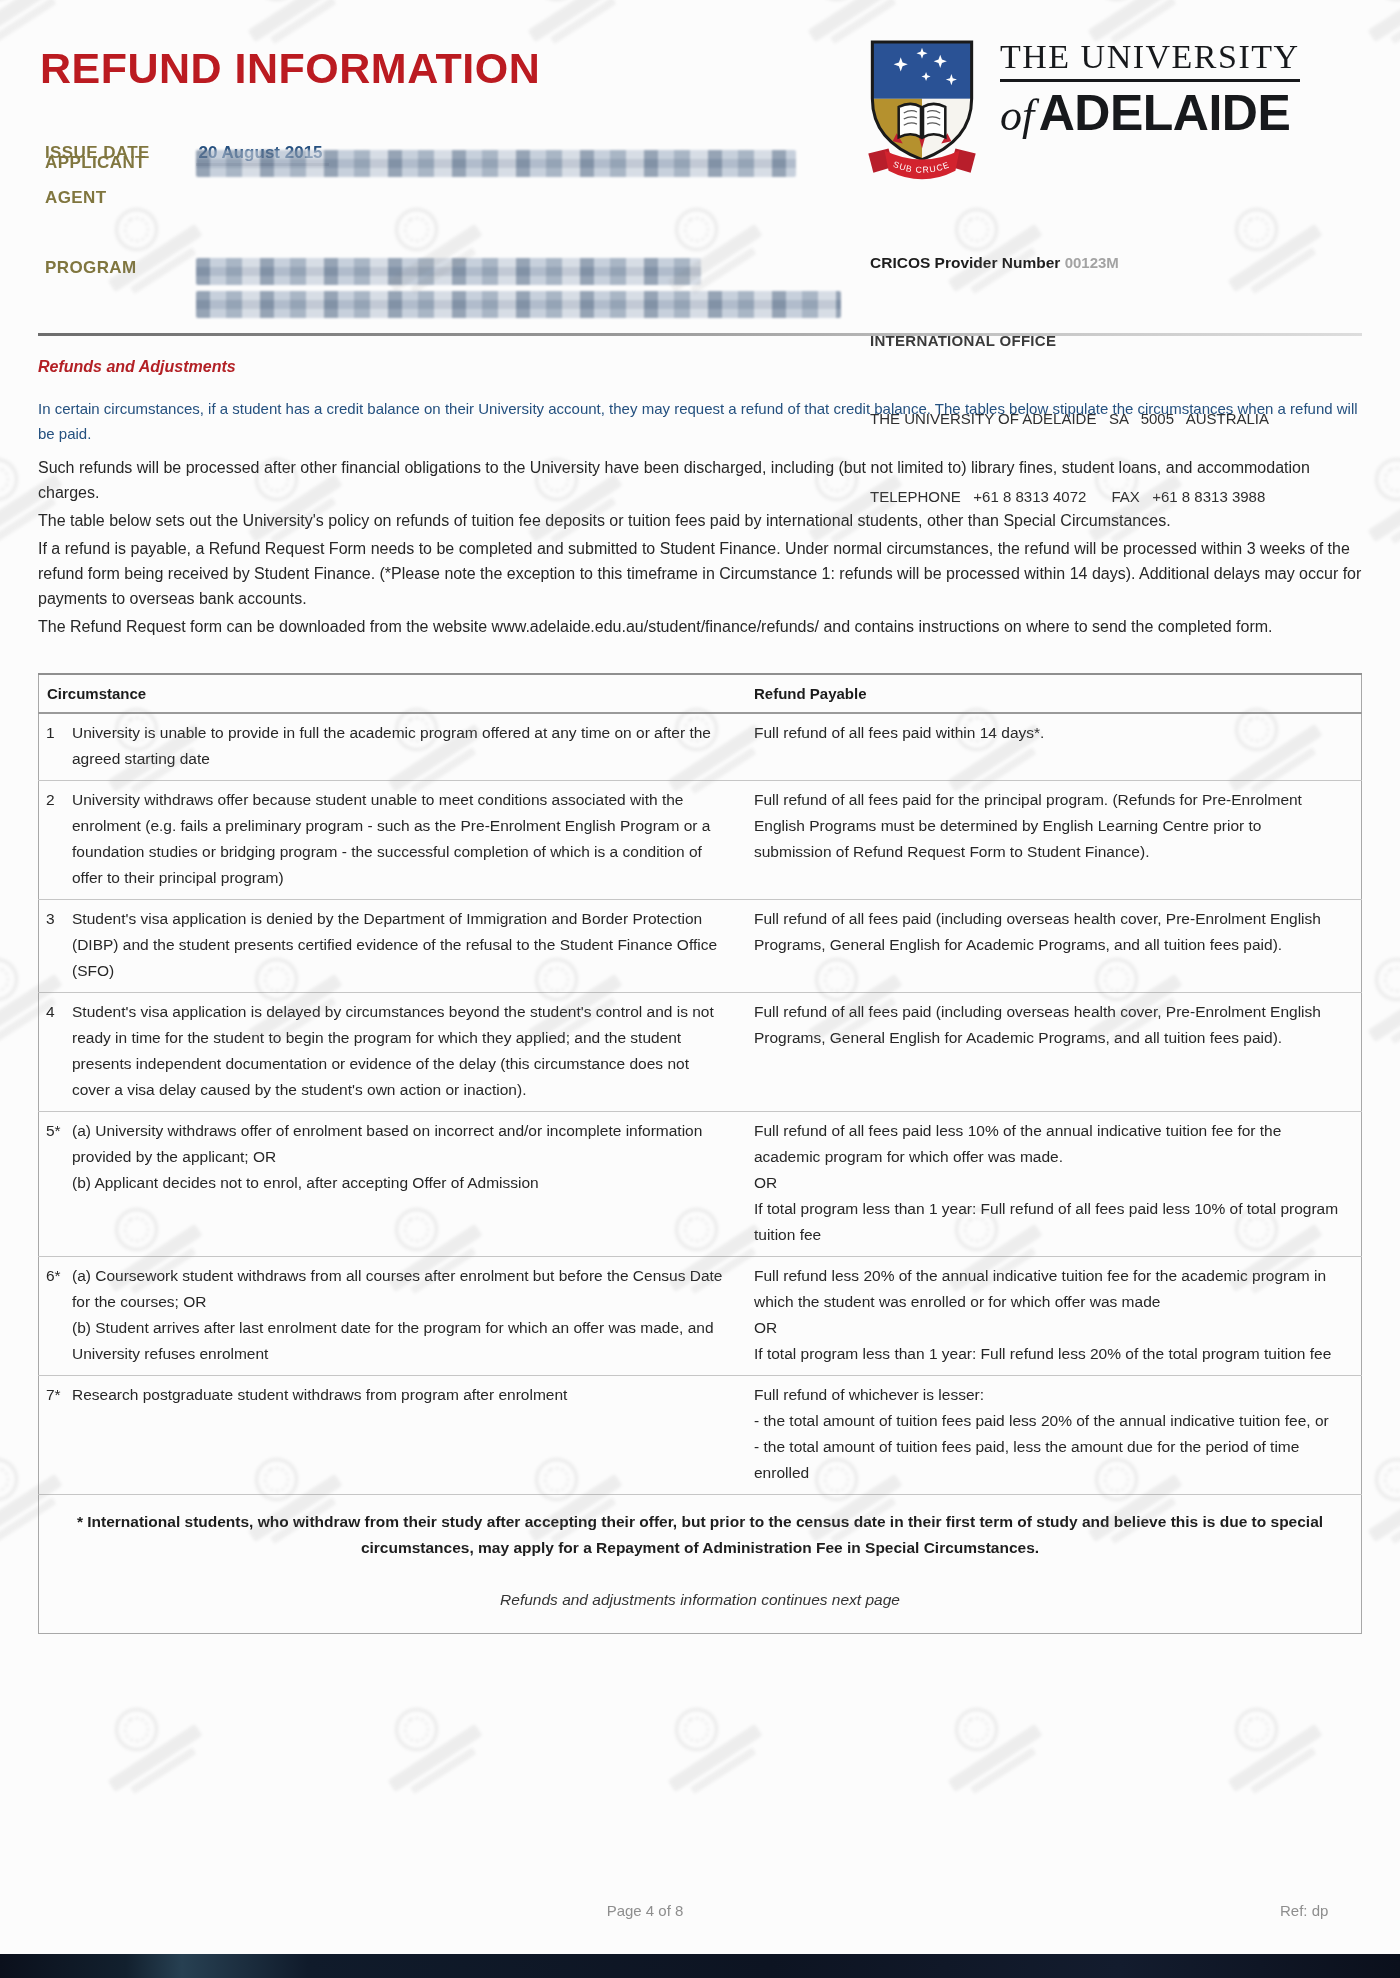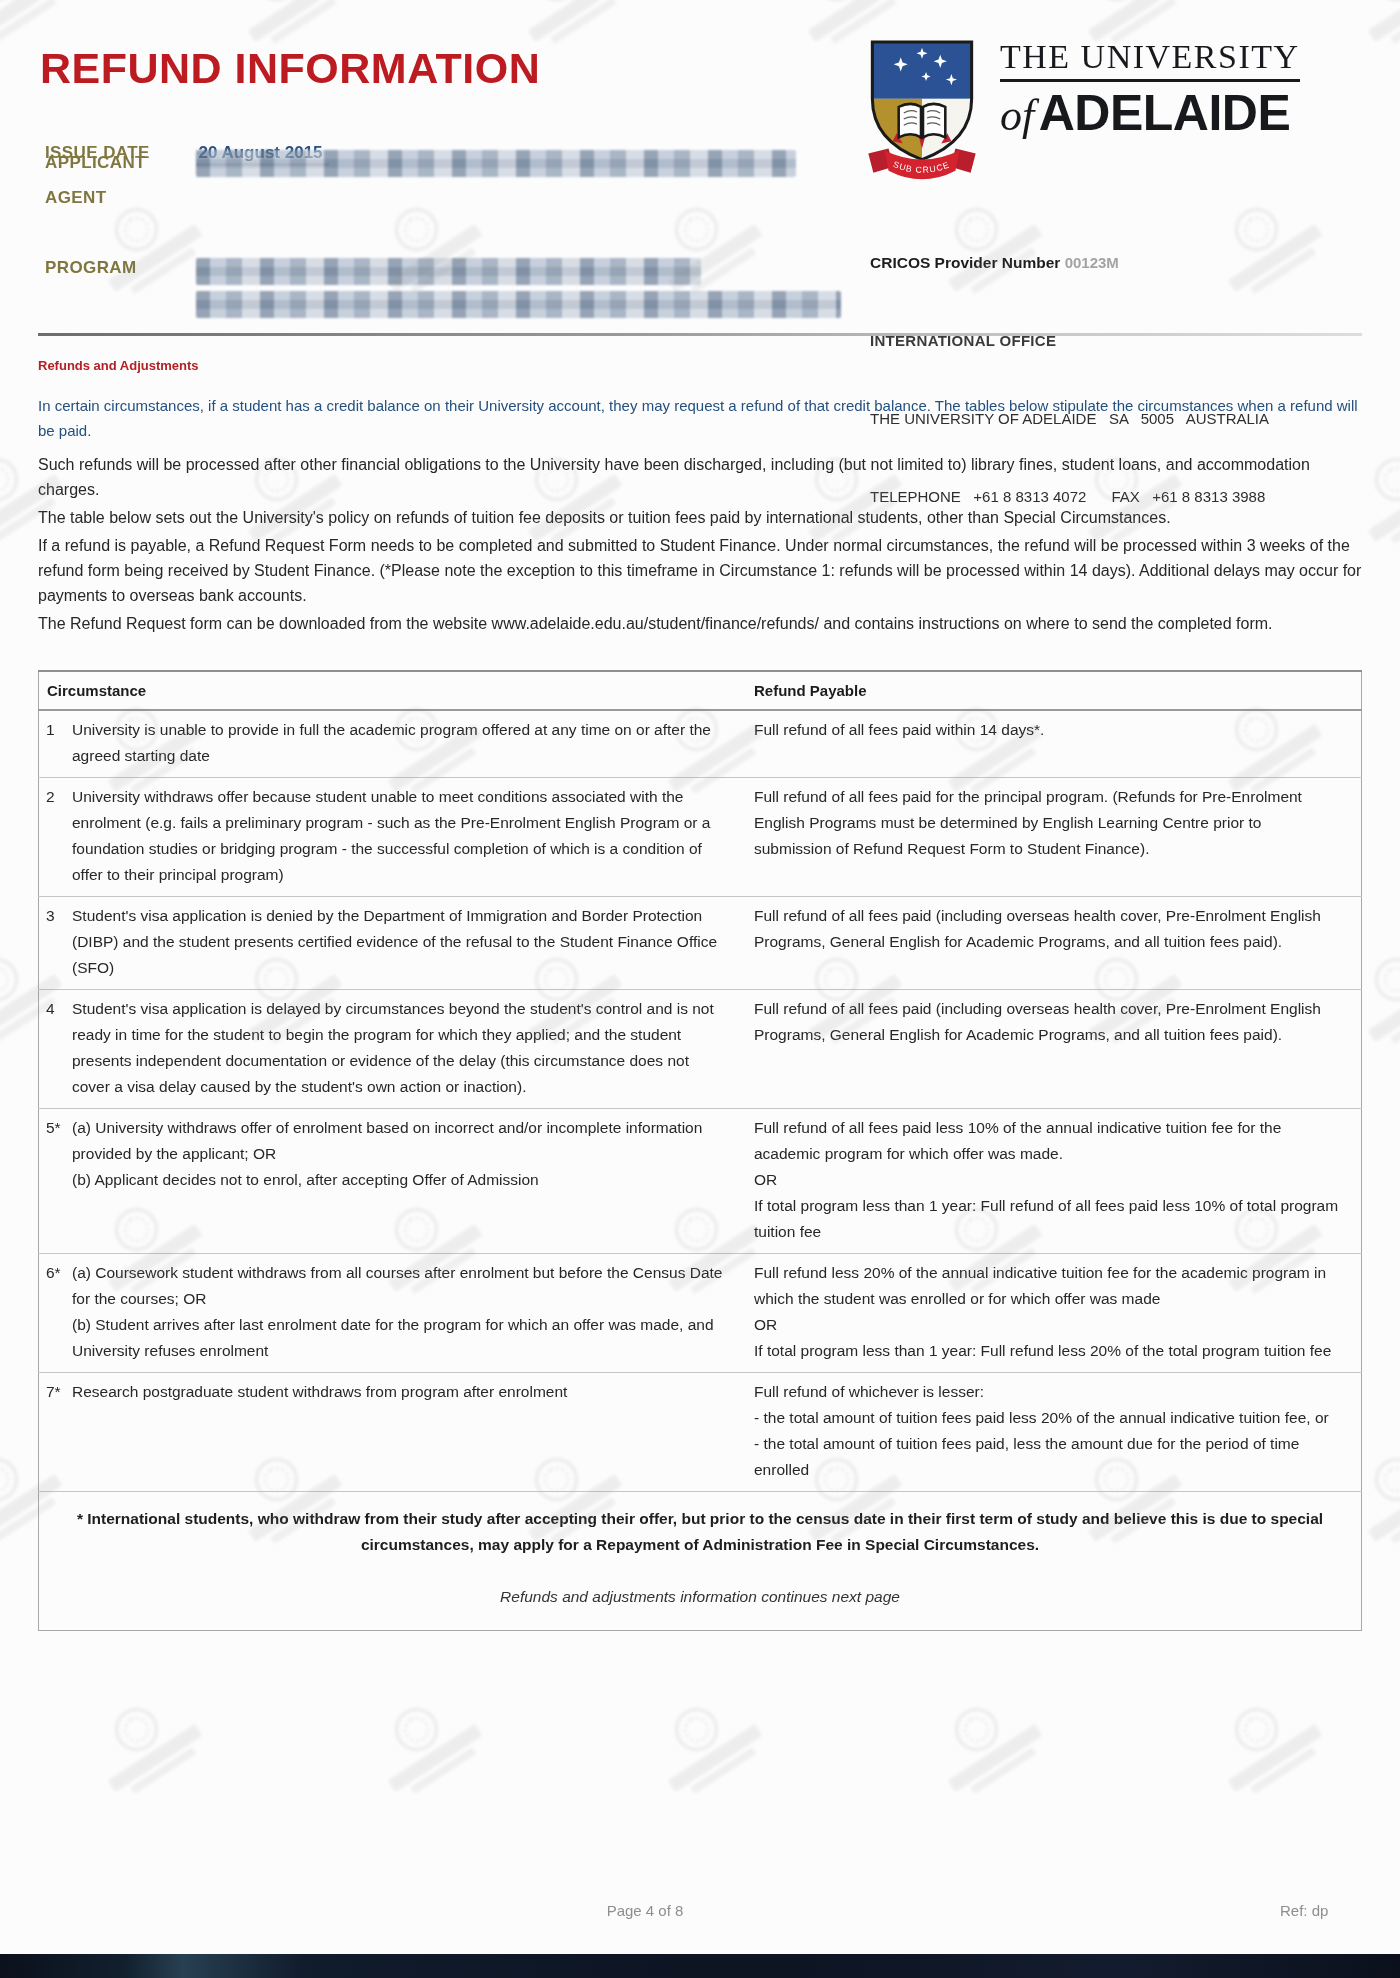--- a/index.html
+++ b/index.html
@@ -63,7 +63,7 @@
   .content{position:absolute;left:38px;top:333px;width:1324px;z-index:2;}
   .divider{height:3px;border:none;margin:0 0 22px 0;
     background:linear-gradient(90deg,#6d6d6d,#9a9a9a 45%,#c7c7c7 75%,#ddd);}
-  .section-heading{margin:4px 0 20px;font-size:13px;font-weight:bold;color:#b32025;}
+  .section-heading{margin:4px 0 20px;font-size:16px;font-weight:bold;color:#b32025;font-style:italic;}
   .intro-navy{margin:0 0 9px;font-size:15px;font-weight:normal;color:#24507f;line-height:25px;}
   .body-p{margin:0 0 3px;font-size:16px;line-height:25px;color:#272727;}
 

